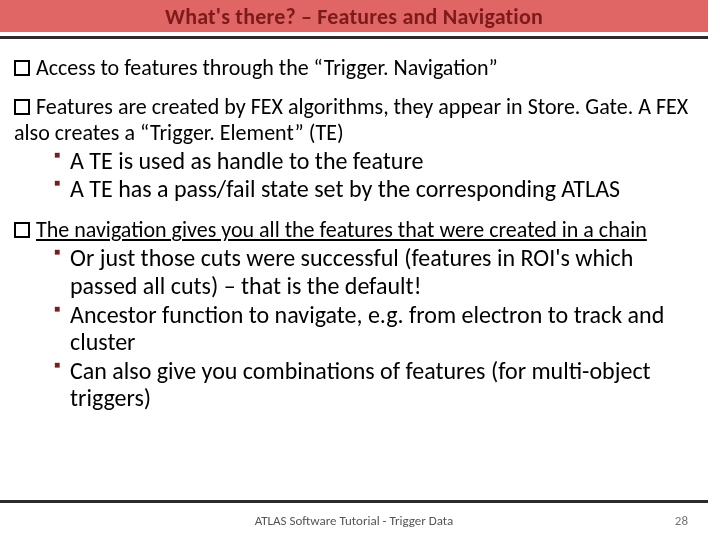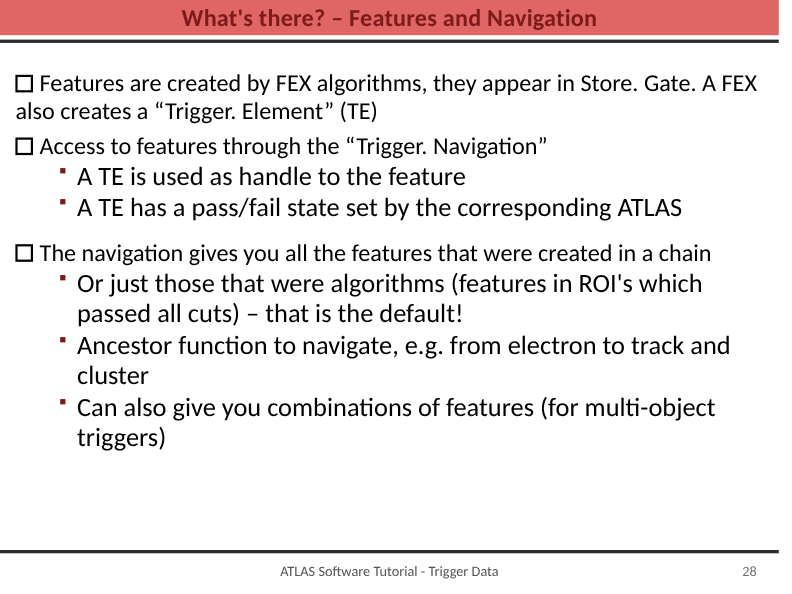--- a/index.html
+++ b/index.html
@@ -43,12 +43,12 @@
 
   <div class="content">
 
+    <div class="top-item">
+      <span class="check"></span><span>Access to features through the “Trigger. Navigation”</span>
+    </div>
+
     <div class="top-item" style="margin-top:14px;">
       <span class="check"></span><span>Features are created by FEX algorithms, they appear in Store. Gate. A FEX also creates a “Trigger. Element” (TE)</span>
-    </div>
-
-    <div class="top-item">
-      <span class="check"></span><span>Access to features through the “Trigger. Navigation”</span>
     </div>
     <div class="sub-list">
       <div class="sub-item">A TE is used as handle to the feature</div>

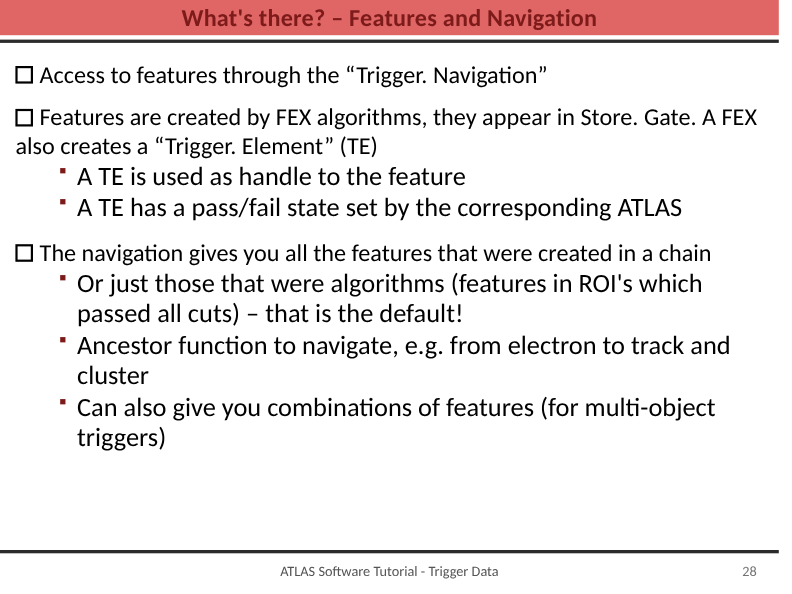--- a/index.html
+++ b/index.html
@@ -55,7 +55,7 @@
       <div class="sub-item">A TE has a pass/fail state set by the corresponding ATLAS</div>
     </div>
 
-    <div class="top-item" style="margin-top:14px;">
+    <div class="top-item" style="margin-top:14px;text-decoration:underline;">
       <span class="check"></span><span>The navigation gives you all the features that were created in a chain</span>
     </div>
     <div class="sub-list">

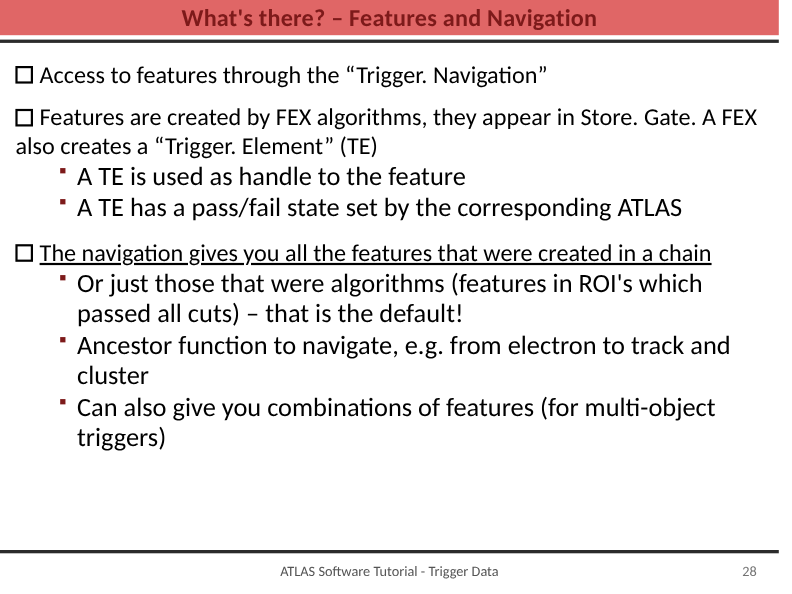--- a/index.html
+++ b/index.html
@@ -59,7 +59,7 @@
       <span class="check"></span><span>The navigation gives you all the features that were created in a chain</span>
     </div>
     <div class="sub-list">
-      <div class="sub-item">Or just those that were algorithms (features in ROI's which passed all cuts) – that is the default!</div>
+      <div class="sub-item">Or just those cuts were successful (features in ROI's which passed all cuts) – that is the default!</div>
       <div class="sub-item">Ancestor function to navigate, e.g. from electron to track and cluster</div>
       <div class="sub-item">Can also give you combinations of features (for multi-object triggers)</div>
     </div>

